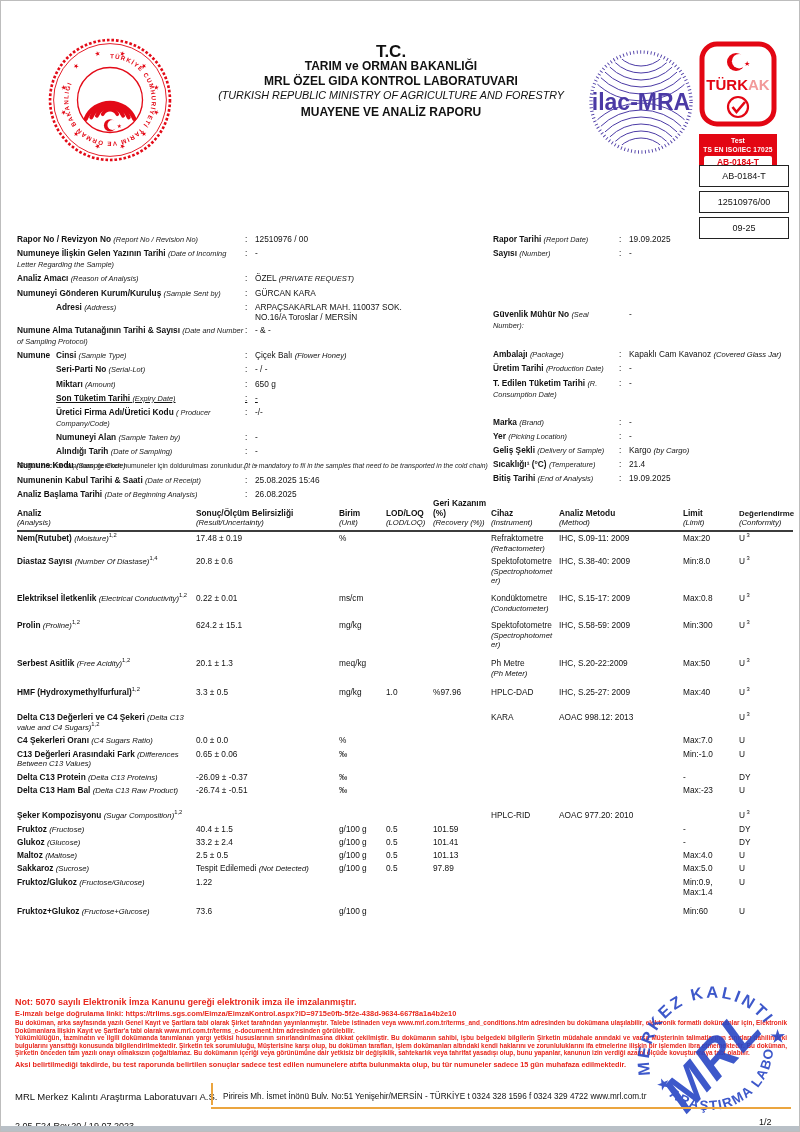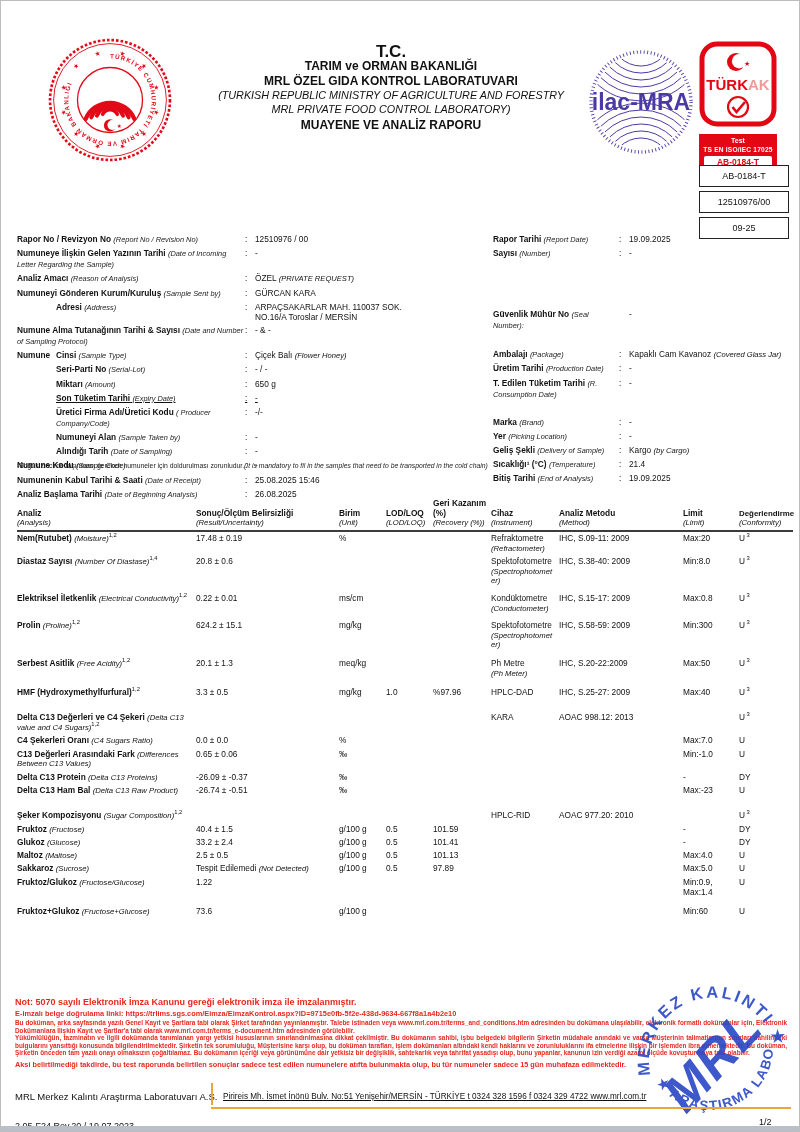--- a/index.html
+++ b/index.html
@@ -143,7 +143,6 @@
       <div class="t-b">TARIM ve ORMAN BAKANLIĞI</div>
       <div class="t-b">MRL ÖZEL GIDA KONTROL LABORATUVARI</div>
       <div class="t-i">(TURKISH REPUBLIC MINISTRY OF AGRICULTURE AND FORESTRY</div>
-      <div class="t-i">MRL PRIVATE FOOD CONTROL LABORATORY)</div>
       <div class="t-b" style="margin-top:2px">MUAYENE VE ANALİZ  RAPORU</div>
     </div>
 

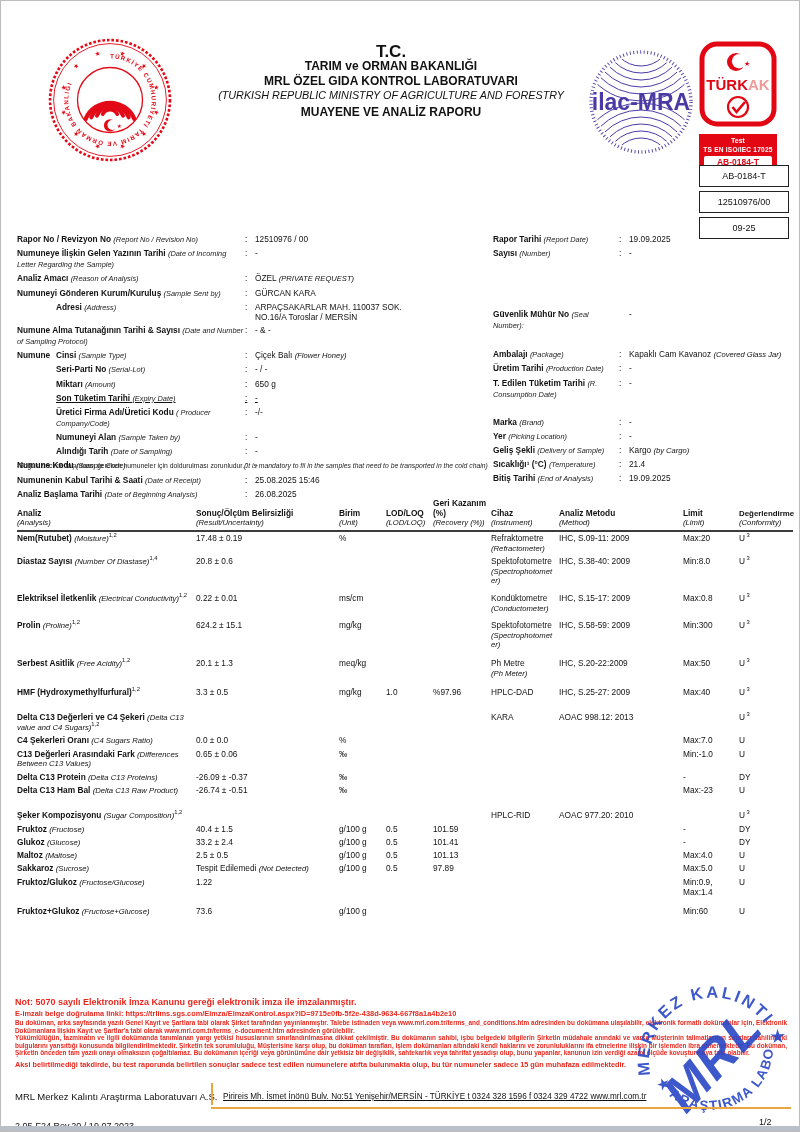--- a/index.html
+++ b/index.html
@@ -64,7 +64,7 @@
   .footer{position:absolute;top:1080px;left:14px;width:776px;height:50px;font-size:9px;}
   .f-company{position:absolute;left:0;top:10px;font-size:9.5px;}
   .f-vline{position:absolute;left:196px;top:2px;width:2px;height:22px;background:#eba53f;}
-  .f-address{position:absolute;left:208px;top:11px;font-size:8.2px;white-space:nowrap;text-decoration:underline;}
+  .f-address{position:absolute;left:208px;top:11px;font-size:8.2px;white-space:nowrap;}
   .f-hline{position:absolute;left:196px;top:26px;width:580px;height:2px;background:#eba53f;}
   .f-form{position:absolute;left:0;top:40px;font-size:9px;}
   .f-page{position:absolute;left:744px;top:36px;font-size:9px;}

